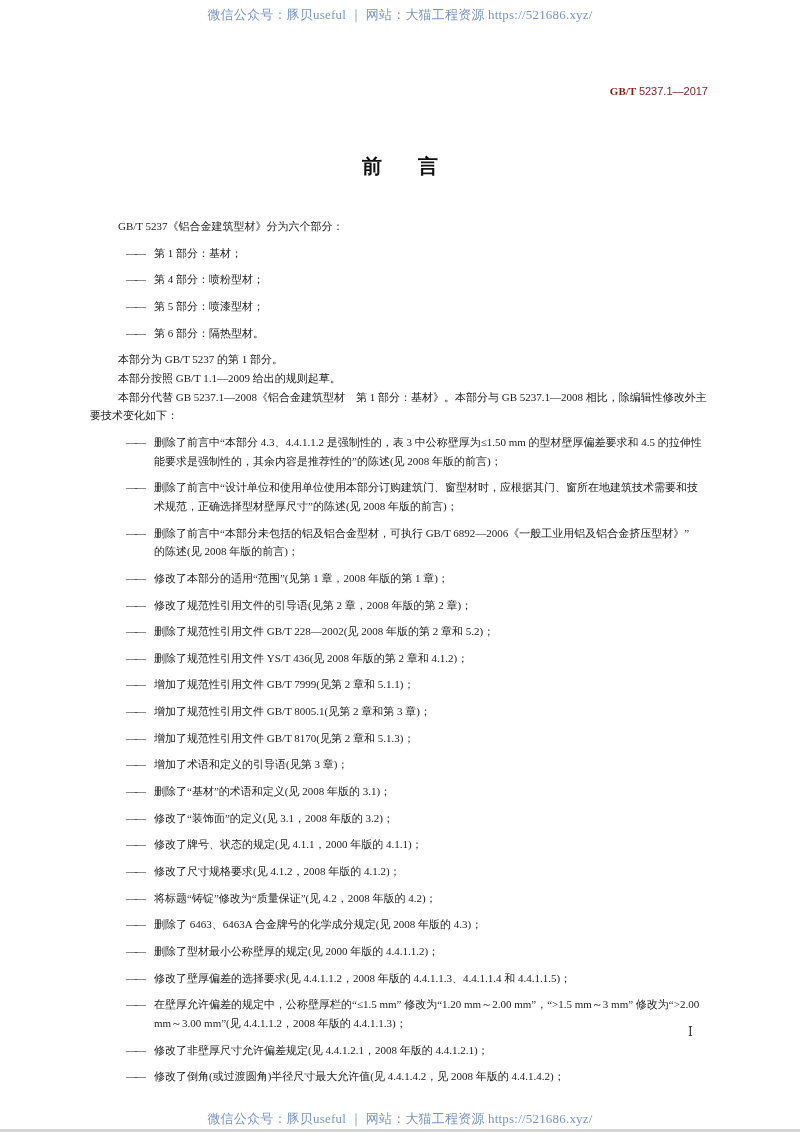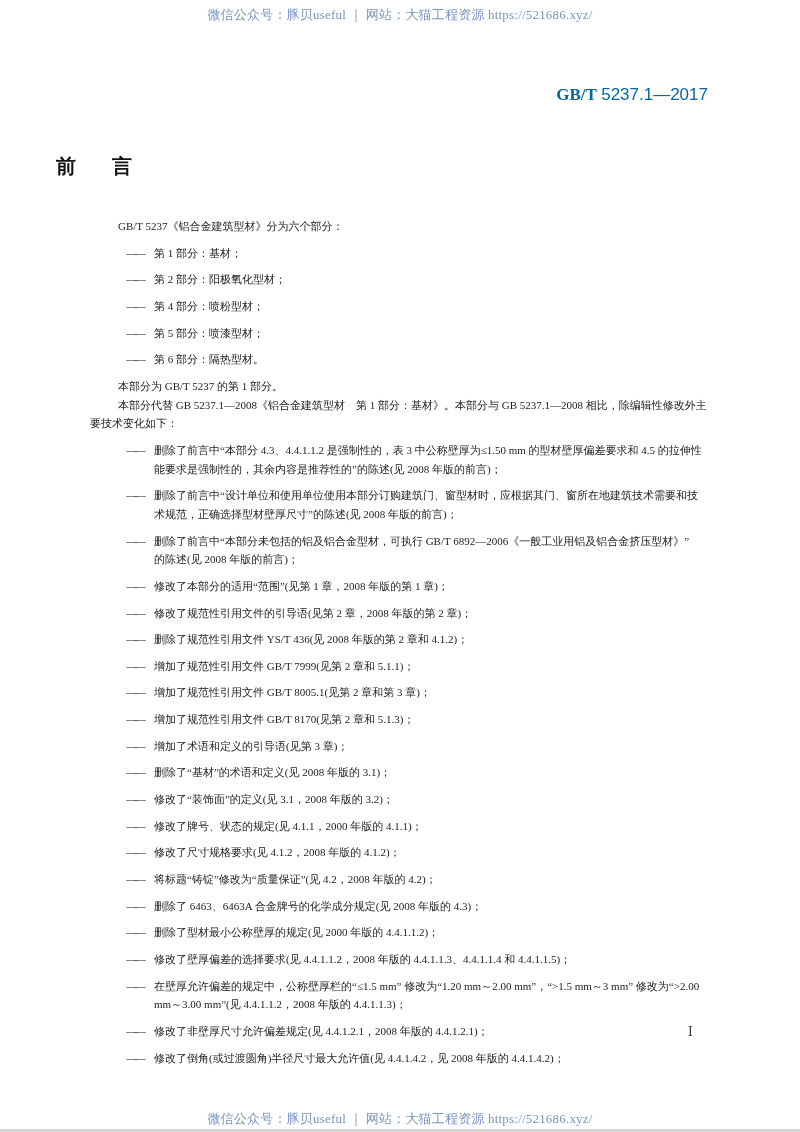--- a/index.html
+++ b/index.html
@@ -8,7 +8,7 @@
   .wm-top { top: 6px; }
   .wm-bottom { top: 1110px; }
   .bottom-rule { position: absolute; left: 0; top: 1129px; width: 800px; height: 3px; background: #d6d6d6; }
-  .std-code { position: absolute; right: 92px; top: 85px; font-size: 17px; font-weight: bold; color: #0369a1; font-family: "Liberation Serif", serif; }
+  .std-code { position: absolute; right: 92px; top: 85px; font-size: 11px; font-weight: bold; color: #7f1d1d; font-family: "Liberation Serif", serif; }
   .std-code .num { font-family: "Liberation Sans", sans-serif; font-weight: normal; }
   .title { position: absolute; top: 153px; left: 0; width: 800px; text-align: left; font-size: 20px; font-weight: bold; font-family: "DejaVu Sans", sans-serif; letter-spacing: 36px; padding-left: 56px; box-sizing: border-box; color: #111; }
   .body { position: absolute; left: 90px; top: 217px; width: 620px; font-size: 11px; line-height: 18.65px; font-family: Liberation Serif, serif; }

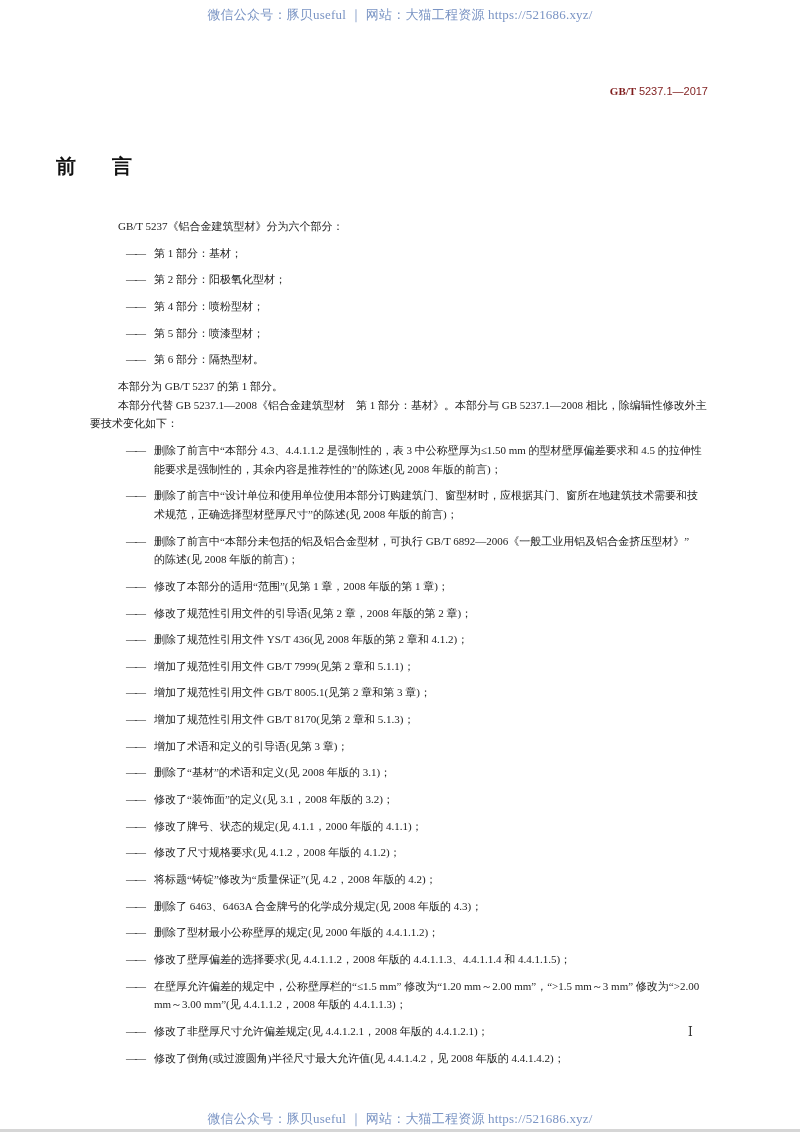--- a/index.html
+++ b/index.html
@@ -10,7 +10,7 @@
   .bottom-rule { position: absolute; left: 0; top: 1129px; width: 800px; height: 3px; background: #d6d6d6; }
   .std-code { position: absolute; right: 92px; top: 85px; font-size: 11px; font-weight: bold; color: #7f1d1d; font-family: "Liberation Serif", serif; }
   .std-code .num { font-family: "Liberation Sans", sans-serif; font-weight: normal; }
-  .title { position: absolute; top: 153px; left: 0; width: 800px; text-align: left; font-size: 20px; font-weight: bold; font-family: "DejaVu Sans", sans-serif; letter-spacing: 36px; padding-left: 56px; box-sizing: border-box; color: #111; }
+  .title { position: absolute; top: 153px; left: 0; width: 800px; text-align: center; font-size: 20px; font-weight: bold; font-family: "DejaVu Sans", sans-serif; letter-spacing: 36px; padding-left: 36px; box-sizing: border-box; color: #111; }
   .body { position: absolute; left: 90px; top: 217px; width: 620px; font-size: 11px; line-height: 18.65px; font-family: Liberation Serif, serif; }
   .p { text-indent: 28px; margin: 0; }
   .li { margin: 8px; padding-left: 56px; text-indent: -28px; }

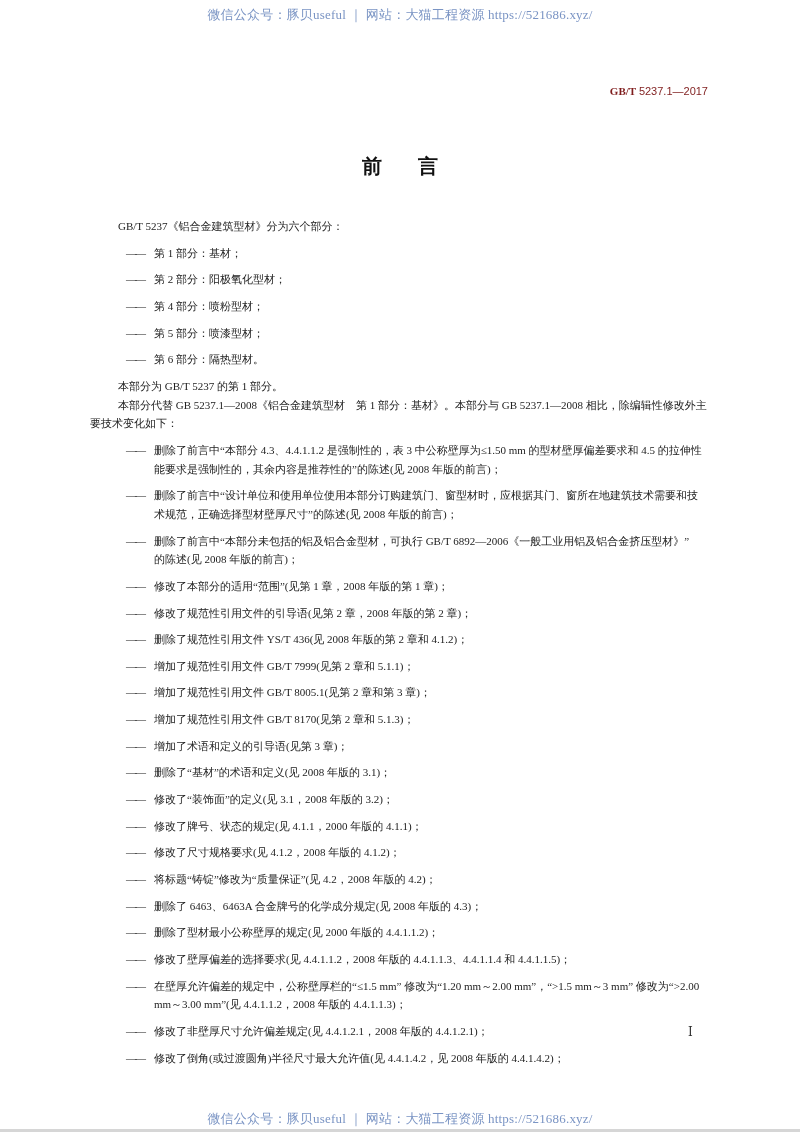--- a/index.html
+++ b/index.html
@@ -33,7 +33,6 @@
 
   <div>
     <p class="li"><span class="dash">——</span><span>第 1 部分：基材；</span></p>
-    <p class="li"><span class="dash">——</span><span>第 2 部分：阳极氧化型材；</span></p>
     <p class="li"><span class="dash">——</span><span>第 4 部分：喷粉型材；</span></p>
     <p class="li"><span class="dash">——</span><span>第 5 部分：喷漆型材；</span></p>
     <p class="li"><span class="dash">——</span><span>第 6 部分：隔热型材。</span></p>

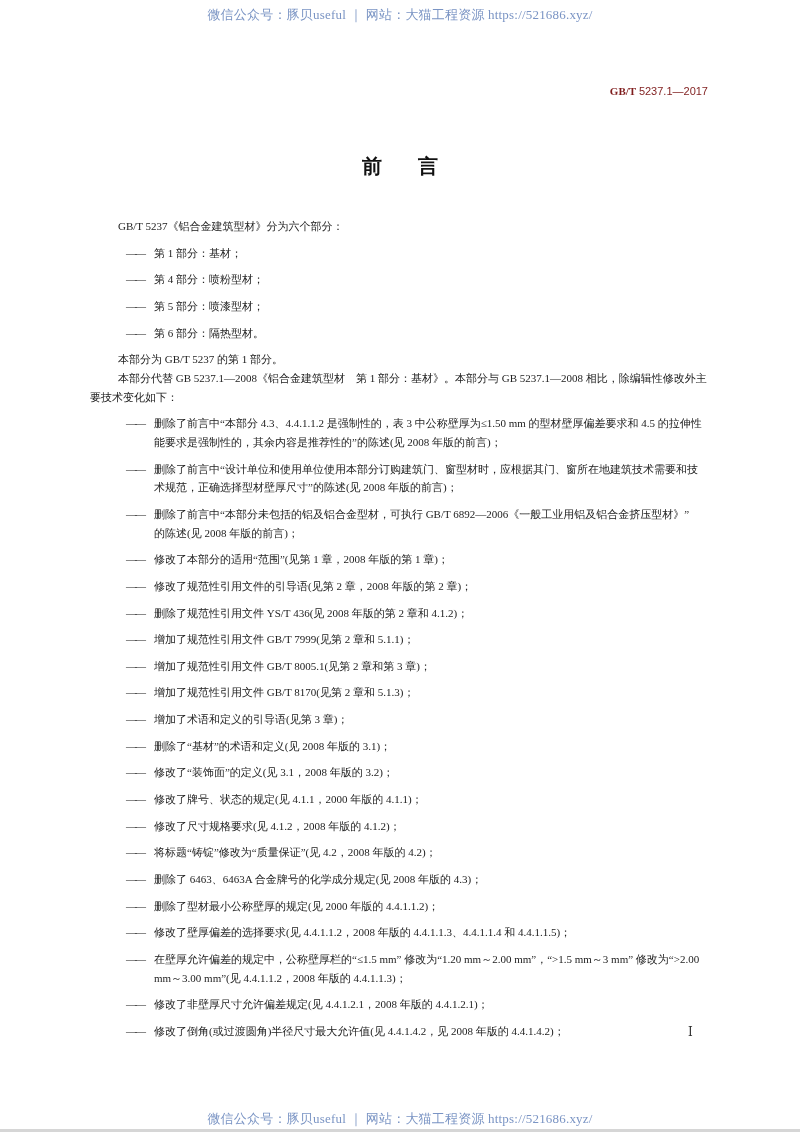--- a/index.html
+++ b/index.html
@@ -39,6 +39,7 @@
   </div>
 
   <p class="p">本部分为 GB/T 5237 的第 1 部分。</p>
+  <p class="p">本部分按照 GB/T 1.1—2009 给出的规则起草。</p>
   <p class="p">本部分代替 GB 5237.1—2008《铝合金建筑型材　第 1 部分：基材》。本部分与 GB 5237.1—2008 相比，除编辑性修改外主要技术变化如下：</p>
 
   <div>

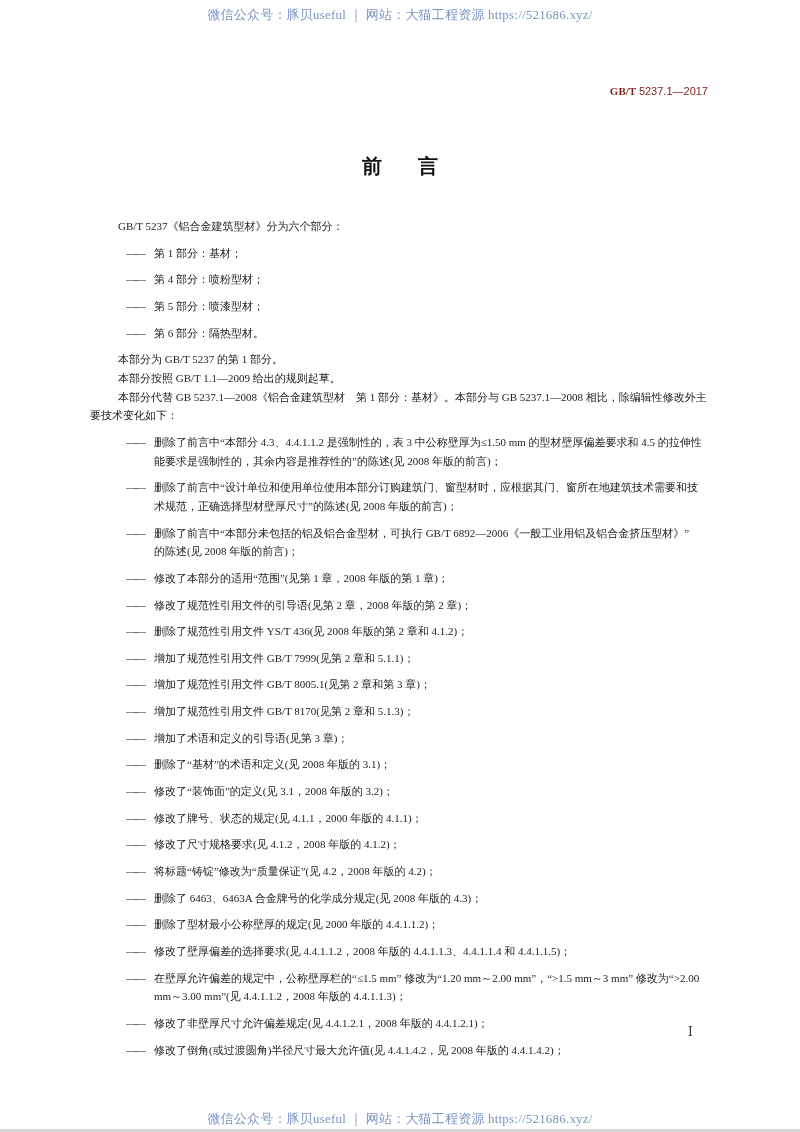--- a/index.html
+++ b/index.html
@@ -48,6 +48,7 @@
     <p class="li"><span class="dash">——</span><span>删除了前言中“本部分未包括的铝及铝合金型材，可执行 GB/T 6892—2006《一般工业用铝及铝合金挤压型材》” 的陈述(见 2008 年版的前言)；</span></p>
     <p class="li"><span class="dash">——</span><span>修改了本部分的适用“范围”(见第 1 章，2008 年版的第 1 章)；</span></p>
     <p class="li"><span class="dash">——</span><span>修改了规范性引用文件的引导语(见第 2 章，2008 年版的第 2 章)；</span></p>
+    <p class="li"><span class="dash">——</span><span>删除了规范性引用文件 GB/T 228—2002(见 2008 年版的第 2 章和 5.2)；</span></p>
     <p class="li"><span class="dash">——</span><span>删除了规范性引用文件 YS/T 436(见 2008 年版的第 2 章和 4.1.2)；</span></p>
     <p class="li"><span class="dash">——</span><span>增加了规范性引用文件 GB/T 7999(见第 2 章和 5.1.1)；</span></p>
     <p class="li"><span class="dash">——</span><span>增加了规范性引用文件 GB/T 8005.1(见第 2 章和第 3 章)；</span></p>

